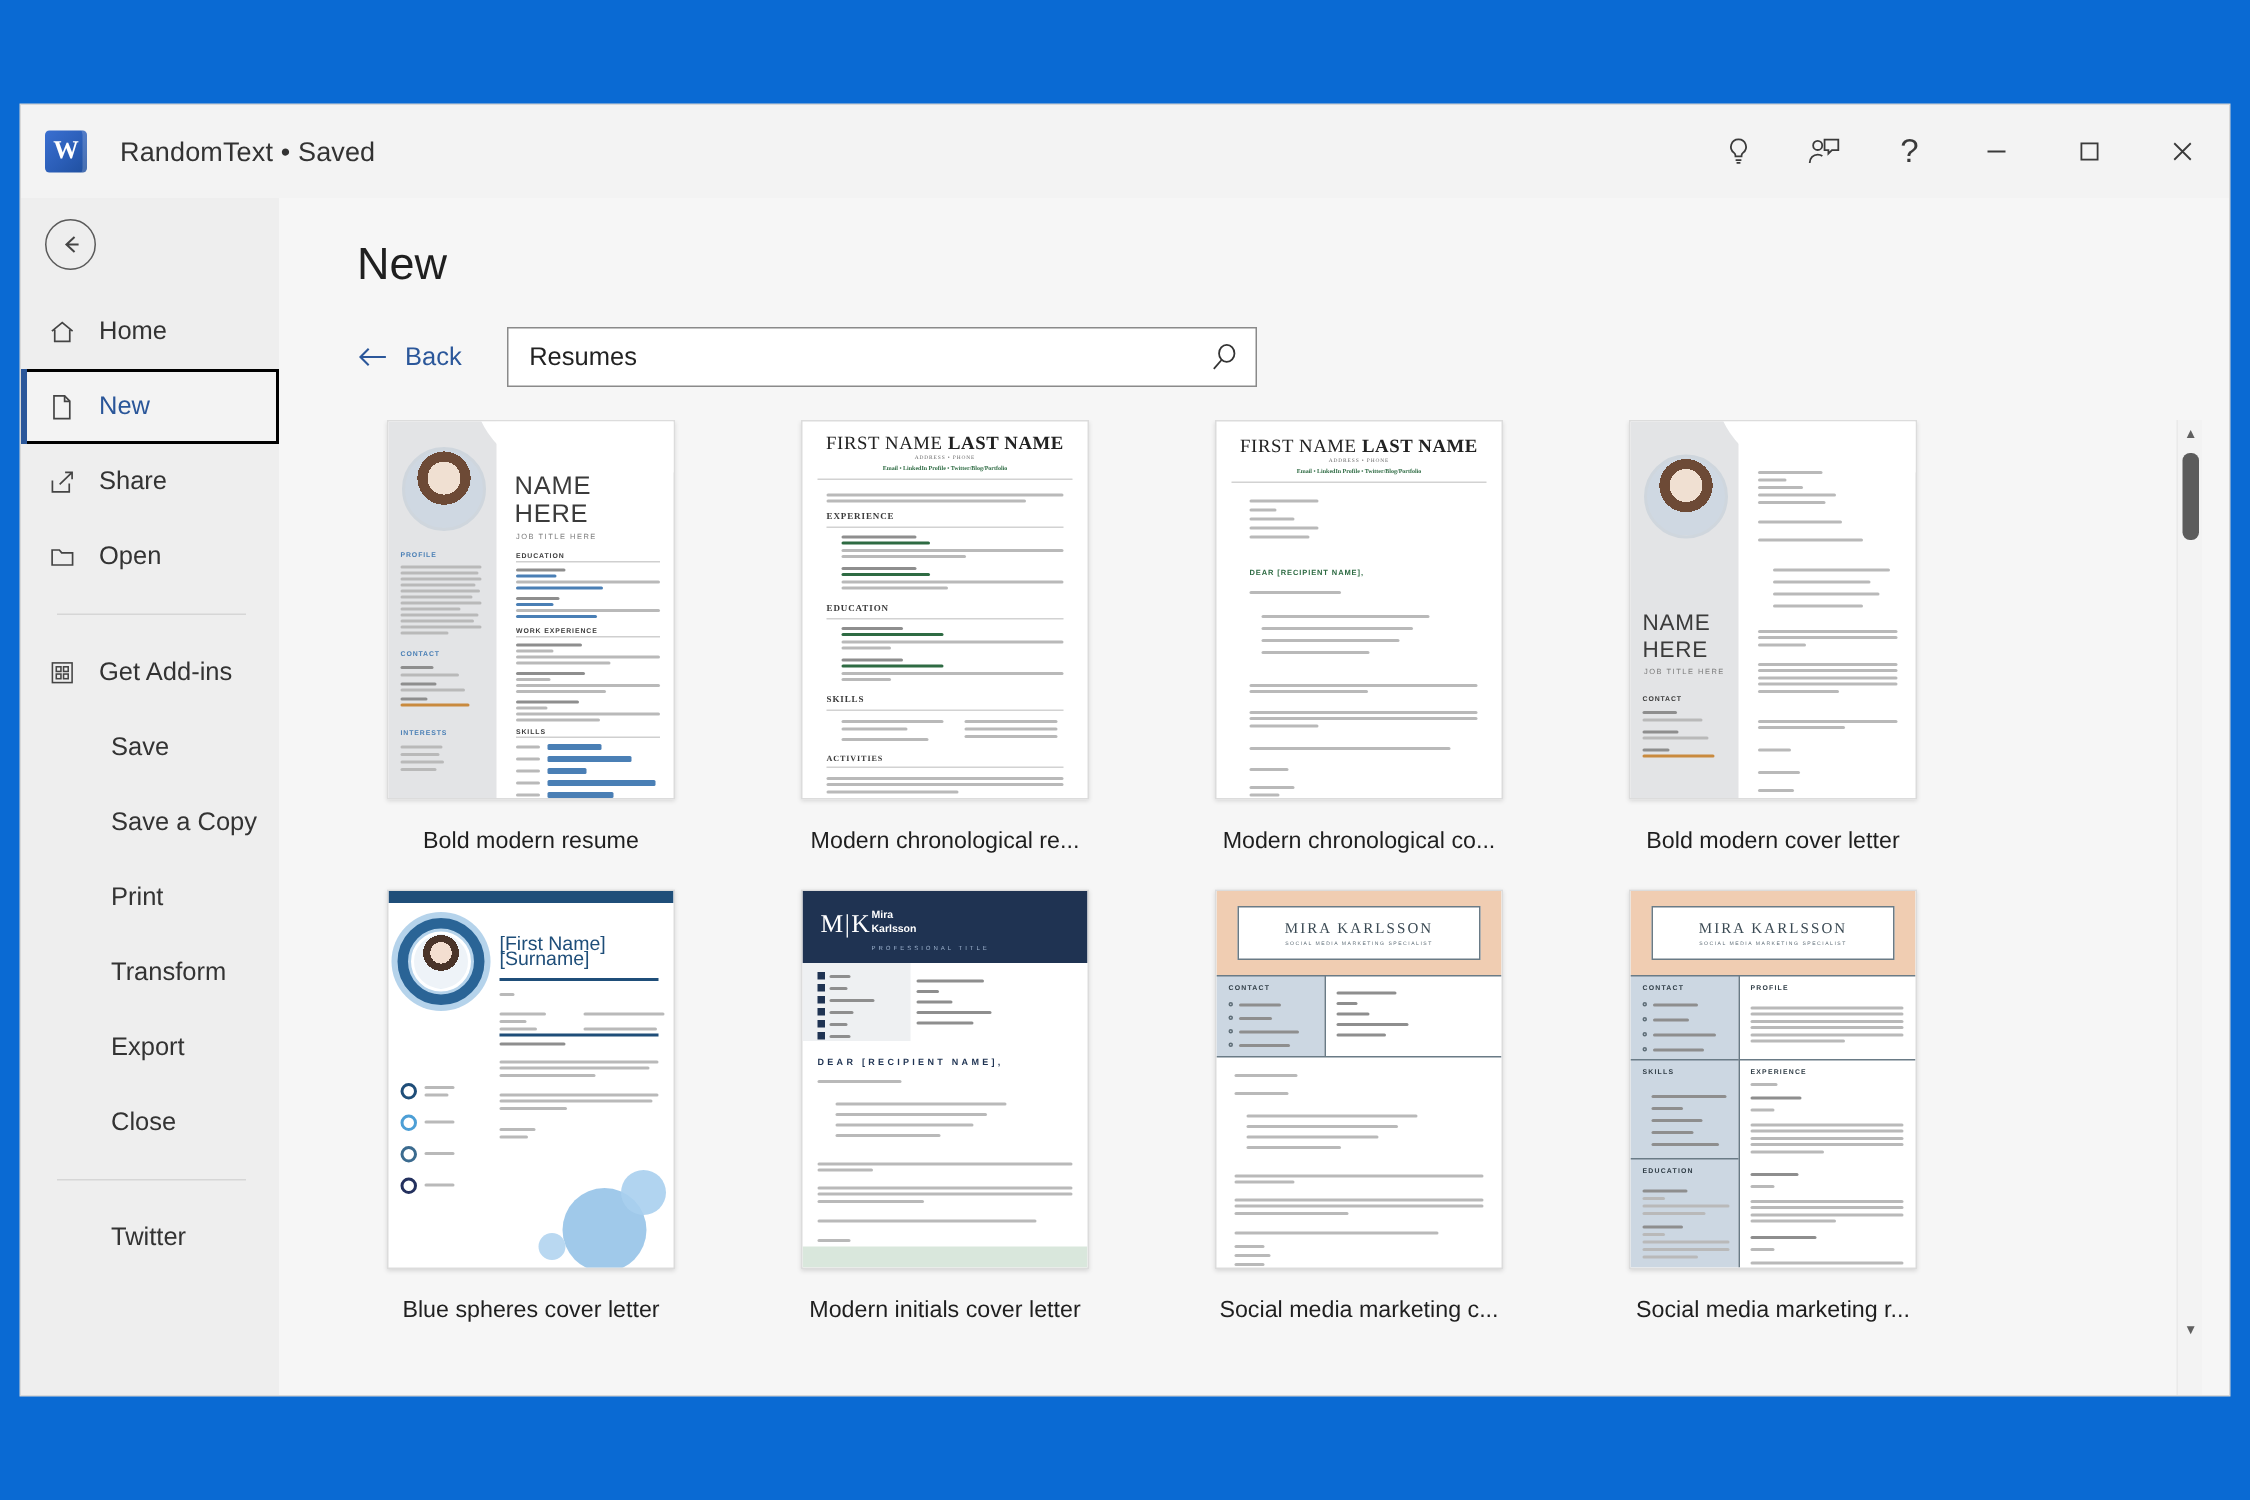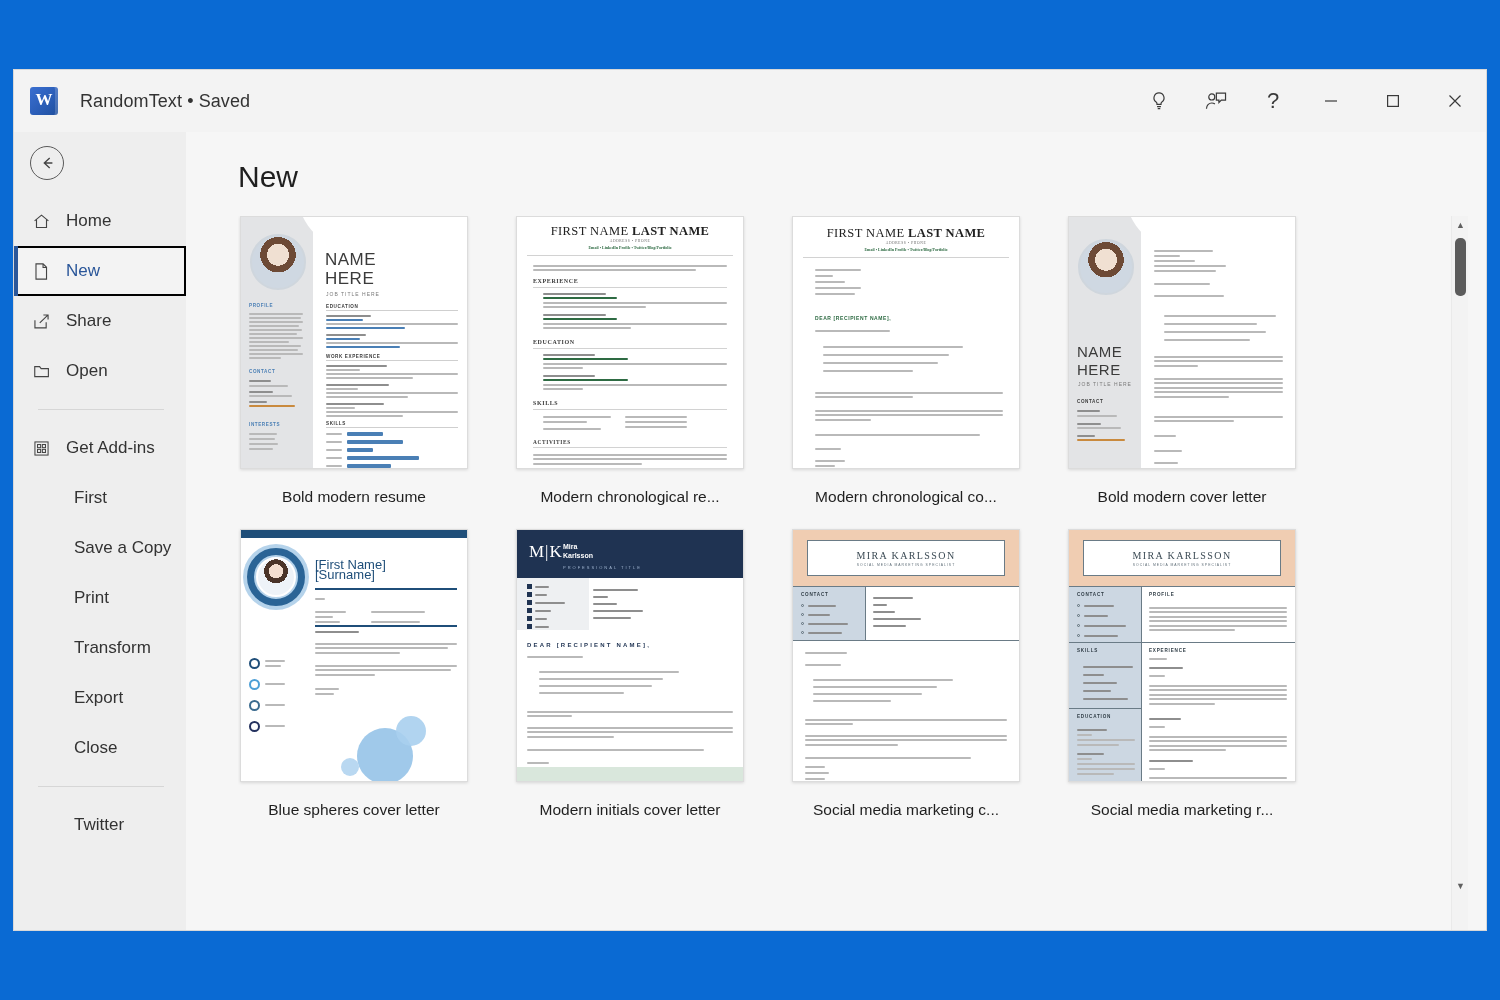--- a/index.html
+++ b/index.html
@@ -377,6 +377,26 @@
 
       <div class="page-heading">New</div>
 
+      <div class="search-row">
+        <div class="back-link">
+          <span class="ba">
+            <svg width="22" height="16" viewBox="0 0 24 16" fill="none" stroke="currentColor" stroke-width="1.5">
+              <path d="M8.5 2L2.5 8l6 6M2.5 8H21"></path>
+            </svg>
+          </span>
+          <span>Back</span>
+        </div>
+
+        <div class="search-box">
+          <input class="search-value" type="text" value="Resumes" style="">
+          <span class="search-ico">
+            <svg width="22" height="22" viewBox="0 0 24 24" fill="none" stroke="currentColor" stroke-width="1.3">
+              <ellipse cx="14" cy="9.4" rx="5.6" ry="6.2"></ellipse>
+                <path d="M10.2 14.2L4.6 20.6"></path>
+            </svg>
+          </span>
+        </div>
+      </div>
 
       <div class="gallery-wrap">
         <div class="gallery">

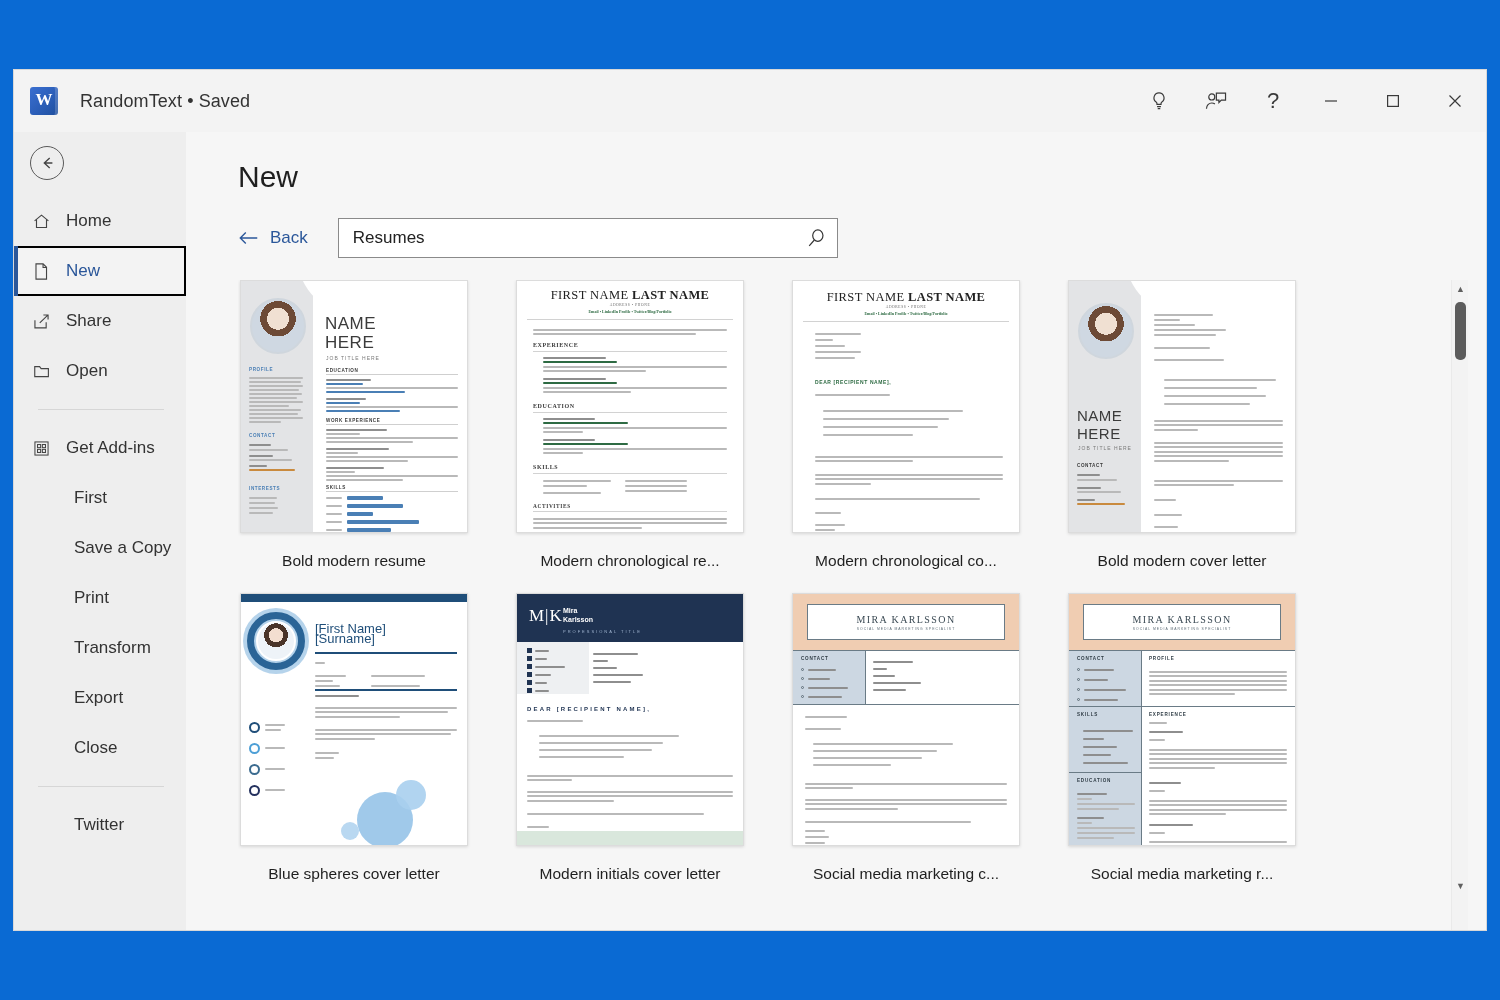--- a/index.html
+++ b/index.html
@@ -153,7 +153,7 @@
   }
   .tmpl { width: 232px; }
   .thumb {
-    width: 228px; height: 253px;
+    width: 192px; height: 253px;
     margin: 0 auto;
     background: #fff;
     border: 1px solid #dcdcdc;

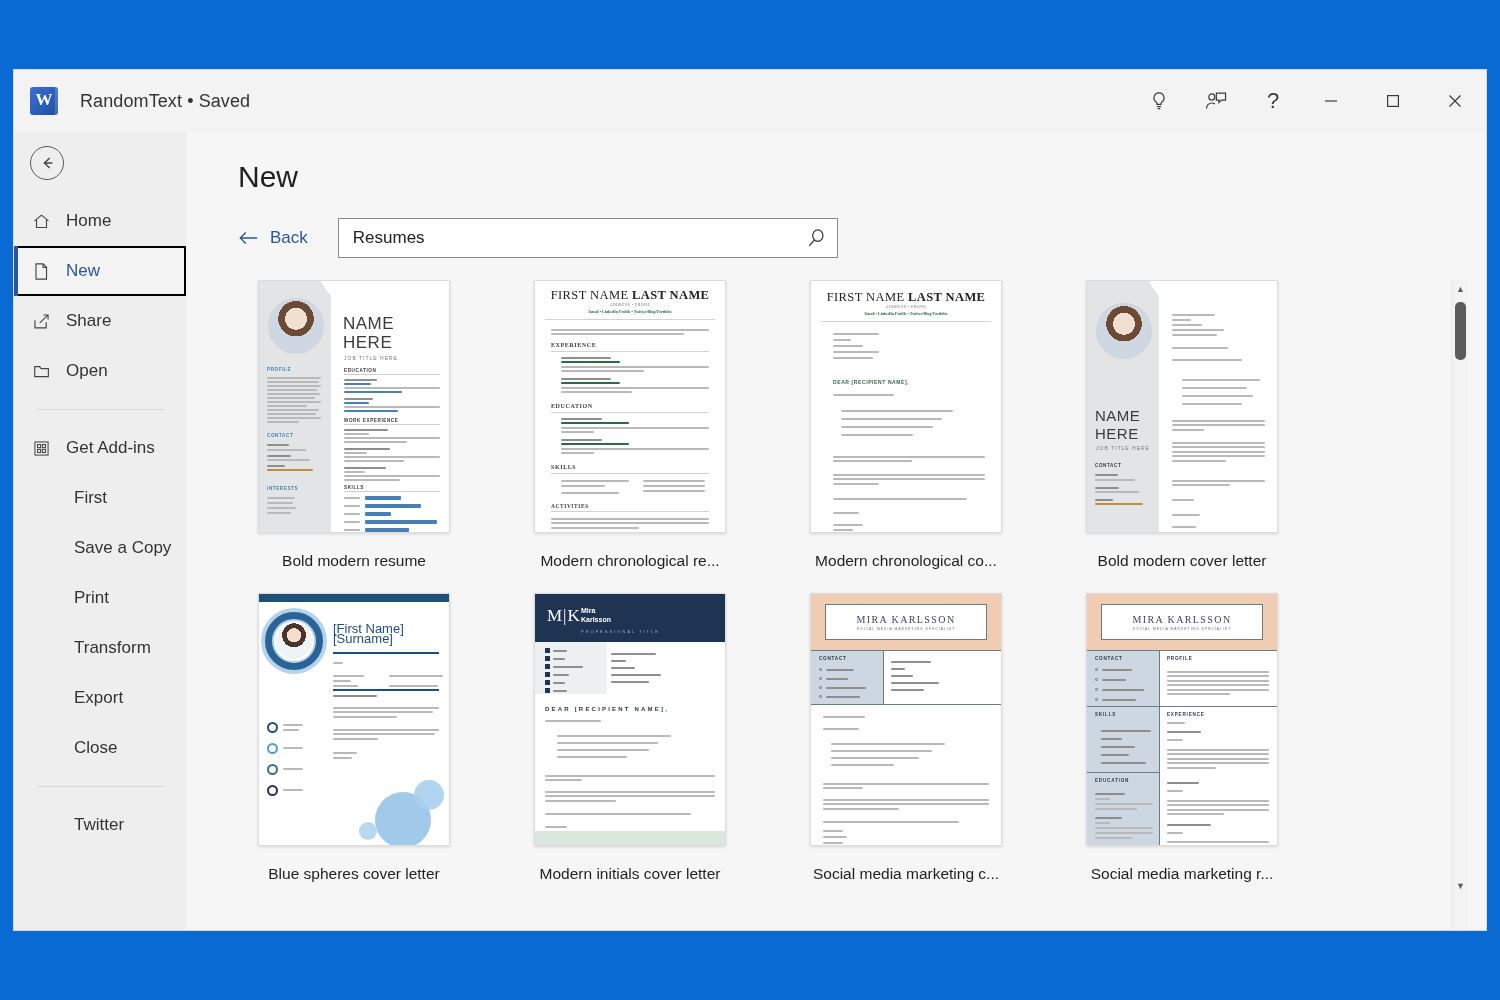--- a/index.html
+++ b/index.html
@@ -348,7 +348,7 @@
       </div>
 
       <div class="nav-item no-icon">
-        <span class="nav-label">First</span>
+        <span class="nav-label">Save</span>
       </div>
       <div class="nav-item no-icon">
         <span class="nav-label">Save a Copy</span>

